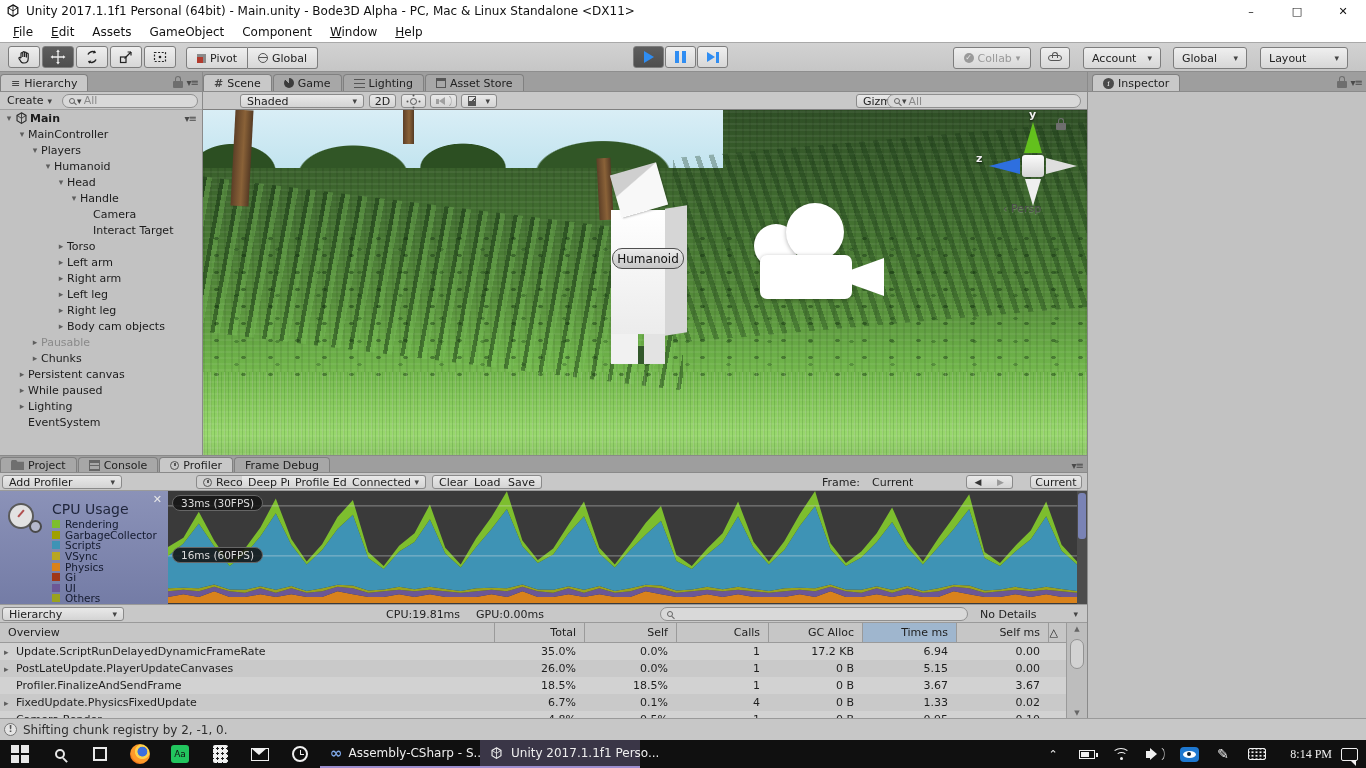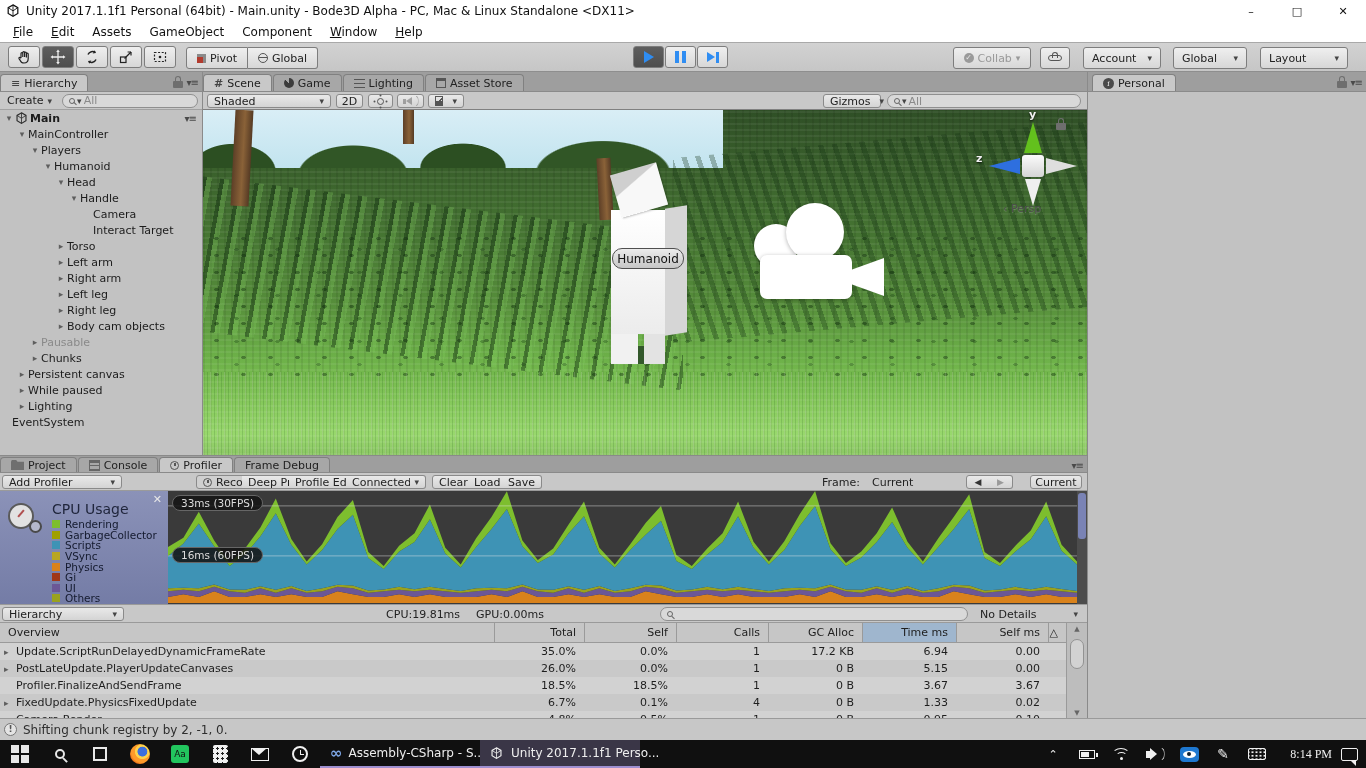--- a/index.html
+++ b/index.html
@@ -611,7 +611,7 @@
     <div class="tabstrip">
       <div class="tab active" style="margin-left:4px">
           <span class="ticon ticon-info">i</span>
-          <span>Personal</span>
+          <span>Inspector</span>
         </div>
       <div class="panel-right-icons">
         <span class="lock-icon">

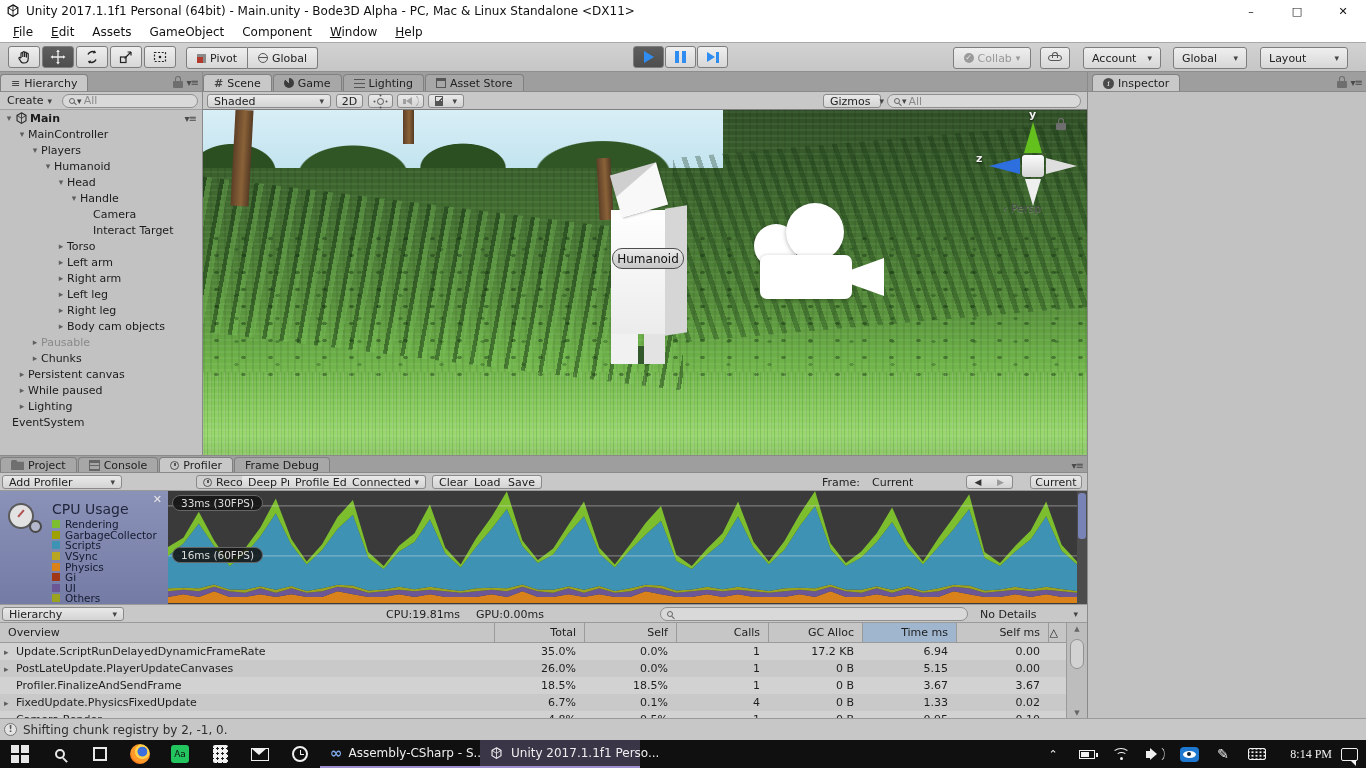--- a/index.html
+++ b/index.html
@@ -93,7 +93,7 @@
   
   .scene-panel { position:absolute; left:203px; top:72px; width:884px; height:383px; background:#c2c2c2; }
   .scene-toolbar { position:absolute; left:0; top:20px; width:100%; height:18px; background:#c8c8c8; border-bottom:1px solid #808080; }
-  .sbtn { position:absolute; top:2px; height:14px; background:linear-gradient(#e9e9e9,#d4d4d4); border:1px solid #8a8a8a; border-radius:3px; display:flex; align-items:center; padding:0 6px; gap:9px; color:#222; }
+  .sbtn { position:absolute; top:2px; height:14px; background:linear-gradient(#e9e9e9,#d4d4d4); border:1px solid #8a8a8a; border-radius:3px; display:flex; align-items:center; padding:0 6px; gap:9px; color:#222;margin-left:33px; }
   .shaded-dd { left:4px; width:124px; justify-content:space-between; }
   .btn-2d { left:133px; width:27px; justify-content:center; }
   .sun-ic { width:7px; height:7px; border-radius:50%; border:1.5px solid #555; box-shadow:0 -6px 0 -2.5px #555, 0 6px 0 -2.5px #555, -6px 0 0 -2.5px #555, 6px 0 0 -2.5px #555; }

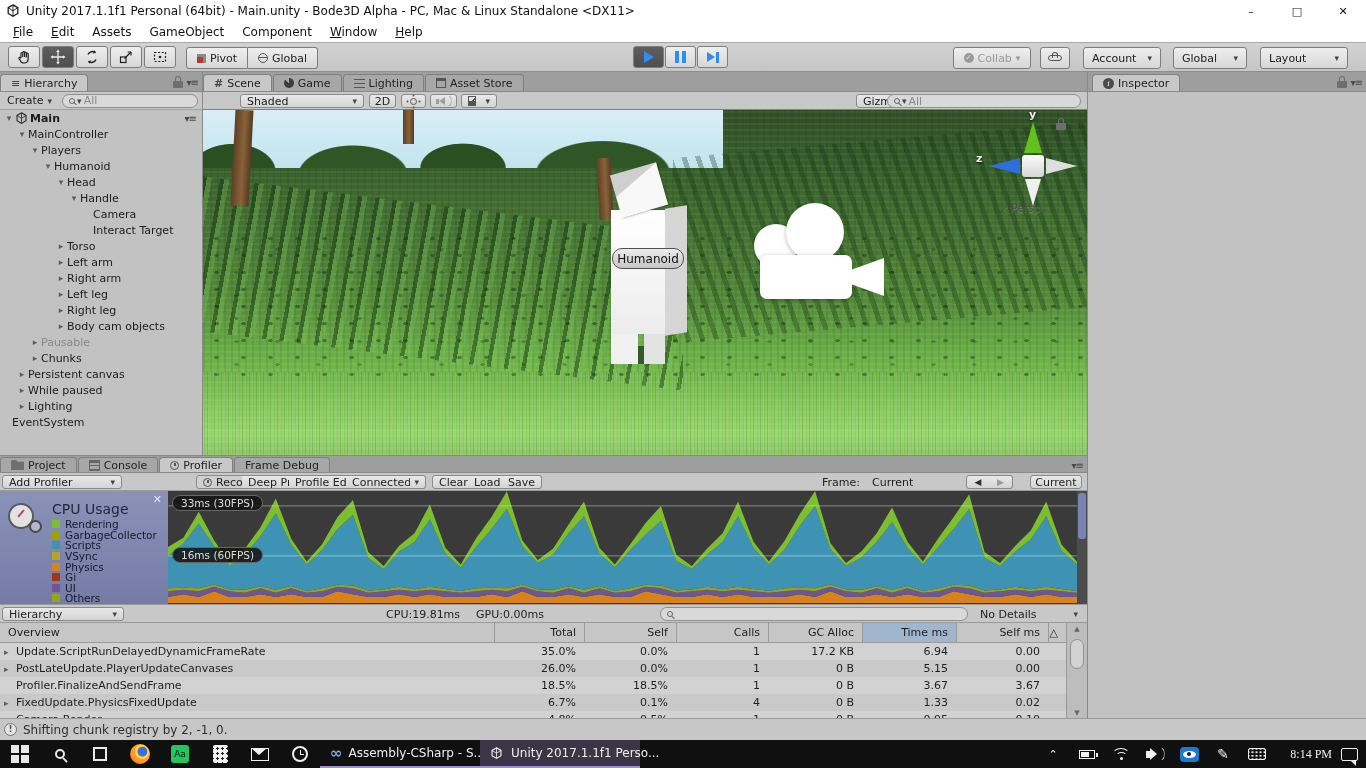--- a/index.html
+++ b/index.html
@@ -509,7 +509,7 @@
           <span class="tree-arrow">▸</span>
           <span class="tree-label">Lighting</span>
         </div>
-        <div class="tree-row" style="">
+        <div class="tree-row" style="padding-left: 16px;">
           <span class="tree-arrow"></span>
           <span class="tree-label">EventSystem</span>
         </div>

